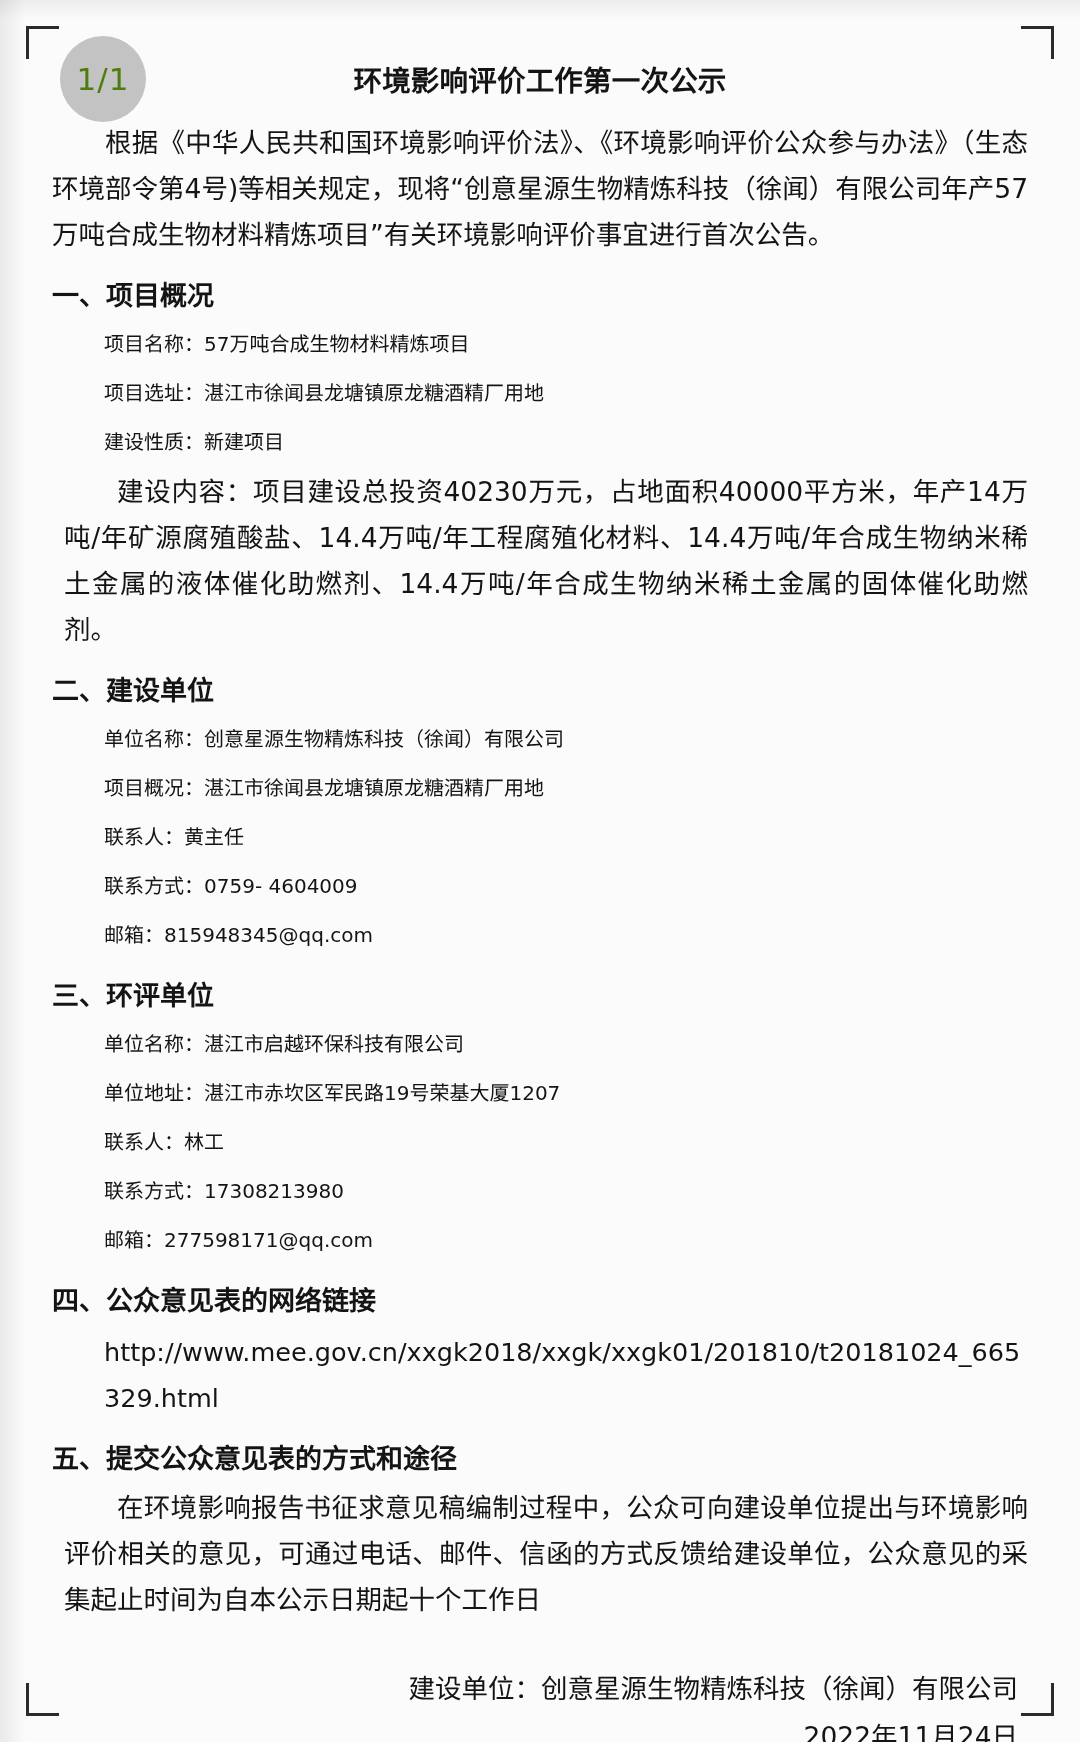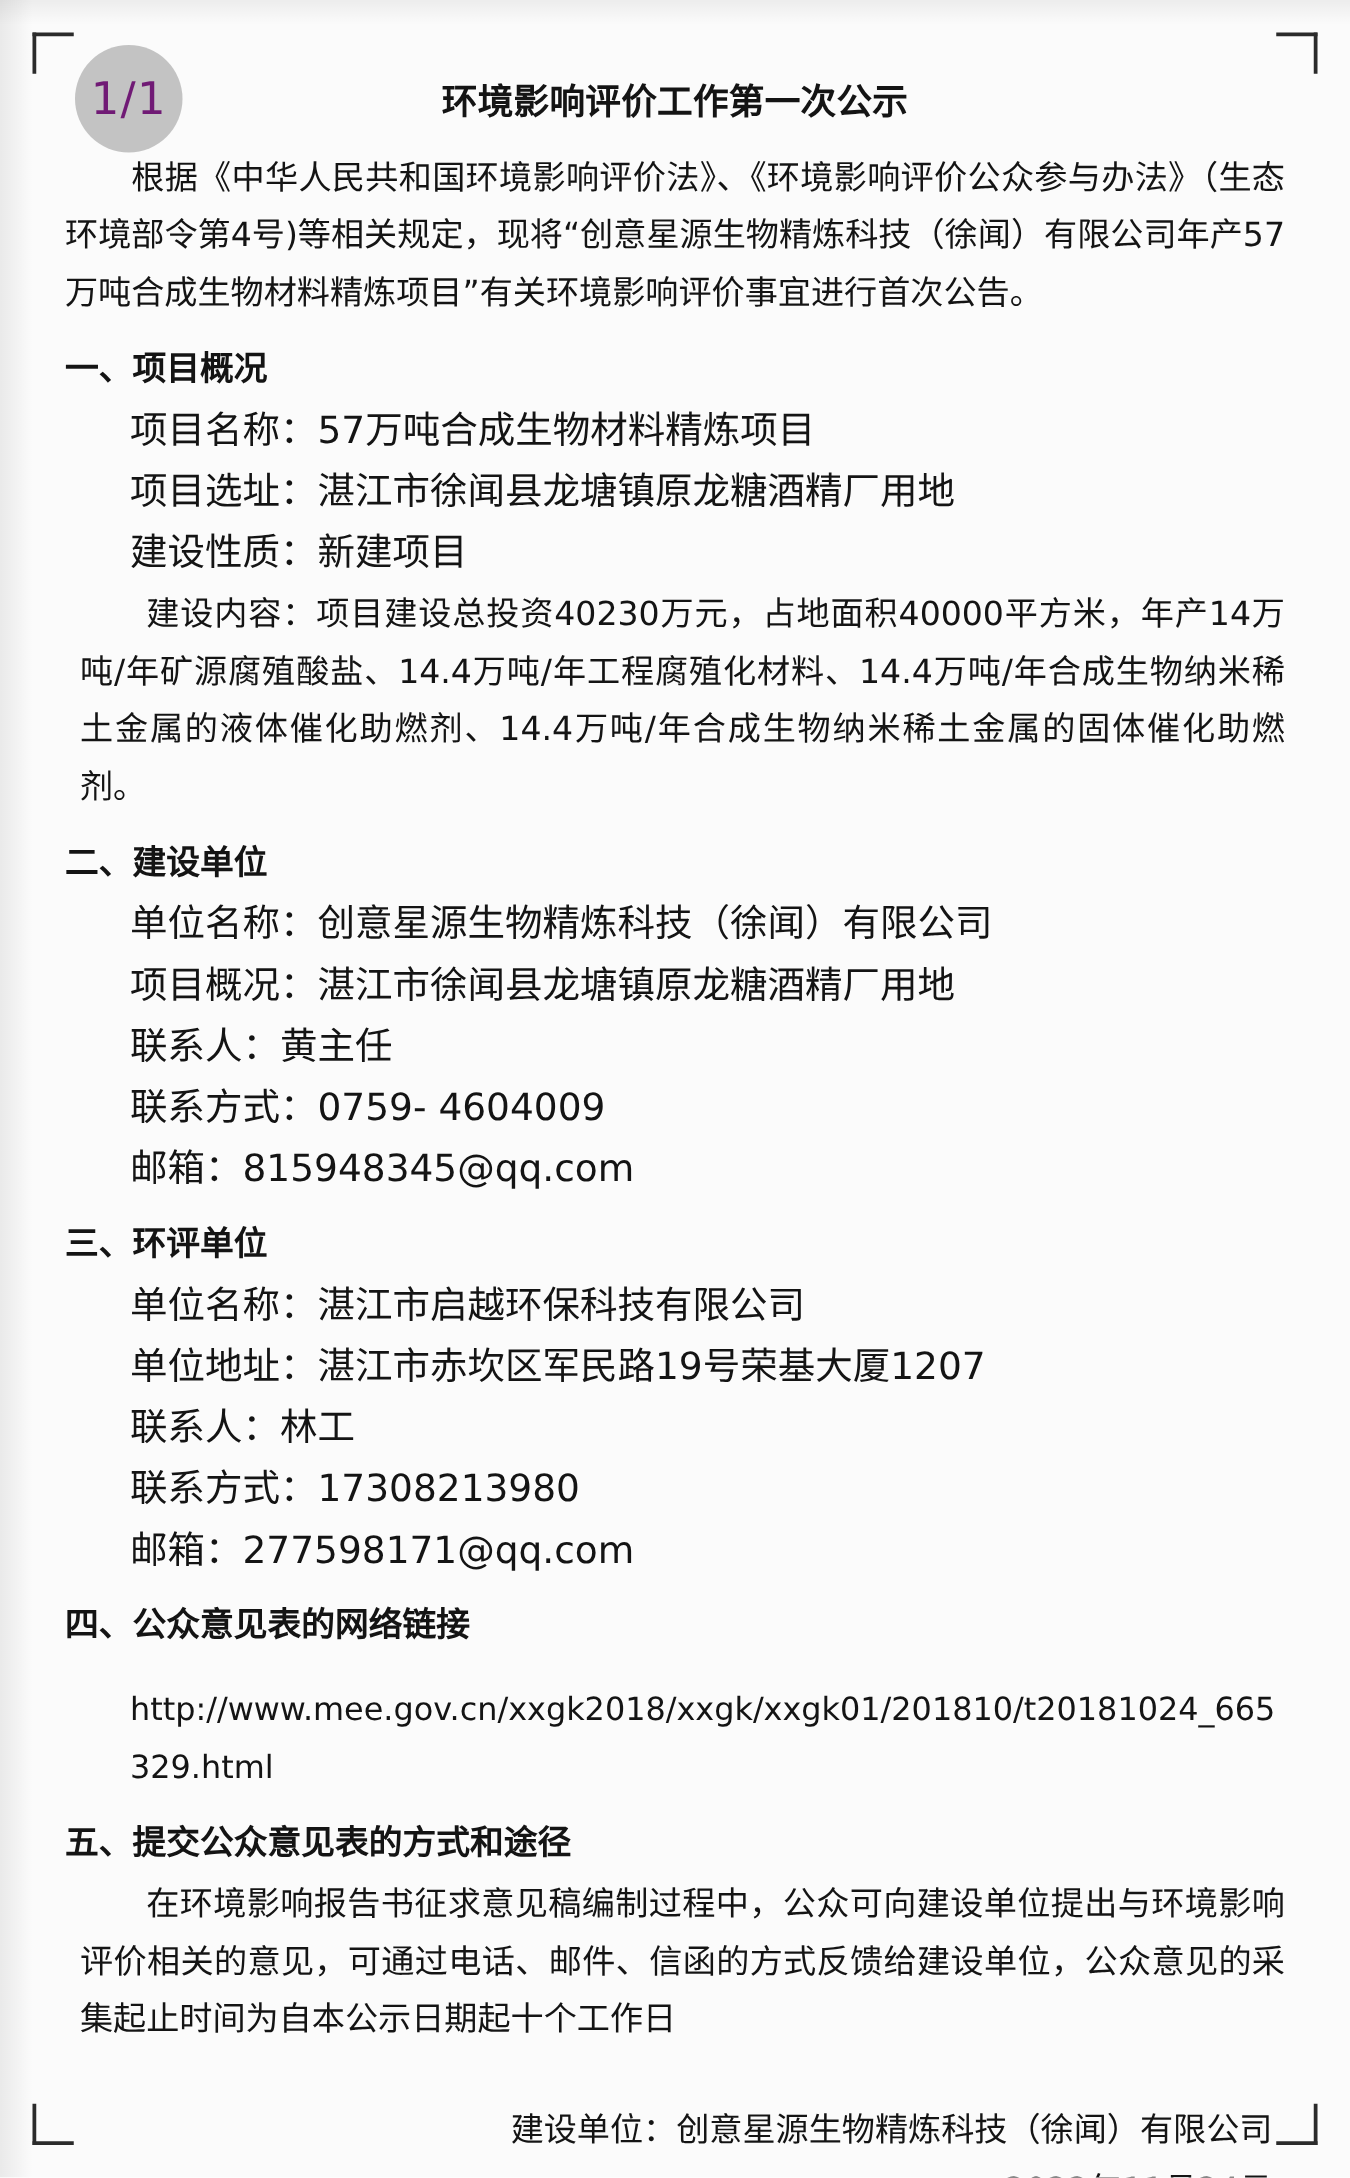--- a/index.html
+++ b/index.html
@@ -44,8 +44,8 @@
     height: 86px;
     border-radius: 50%;
     background: rgba(150,150,150,0.55);
-    color: #701a75;
-    font-size: 36px;
+    color: #4d7c0f;
+    font-size: 31px;
     display: flex;
     align-items: center;
     justify-content: center;

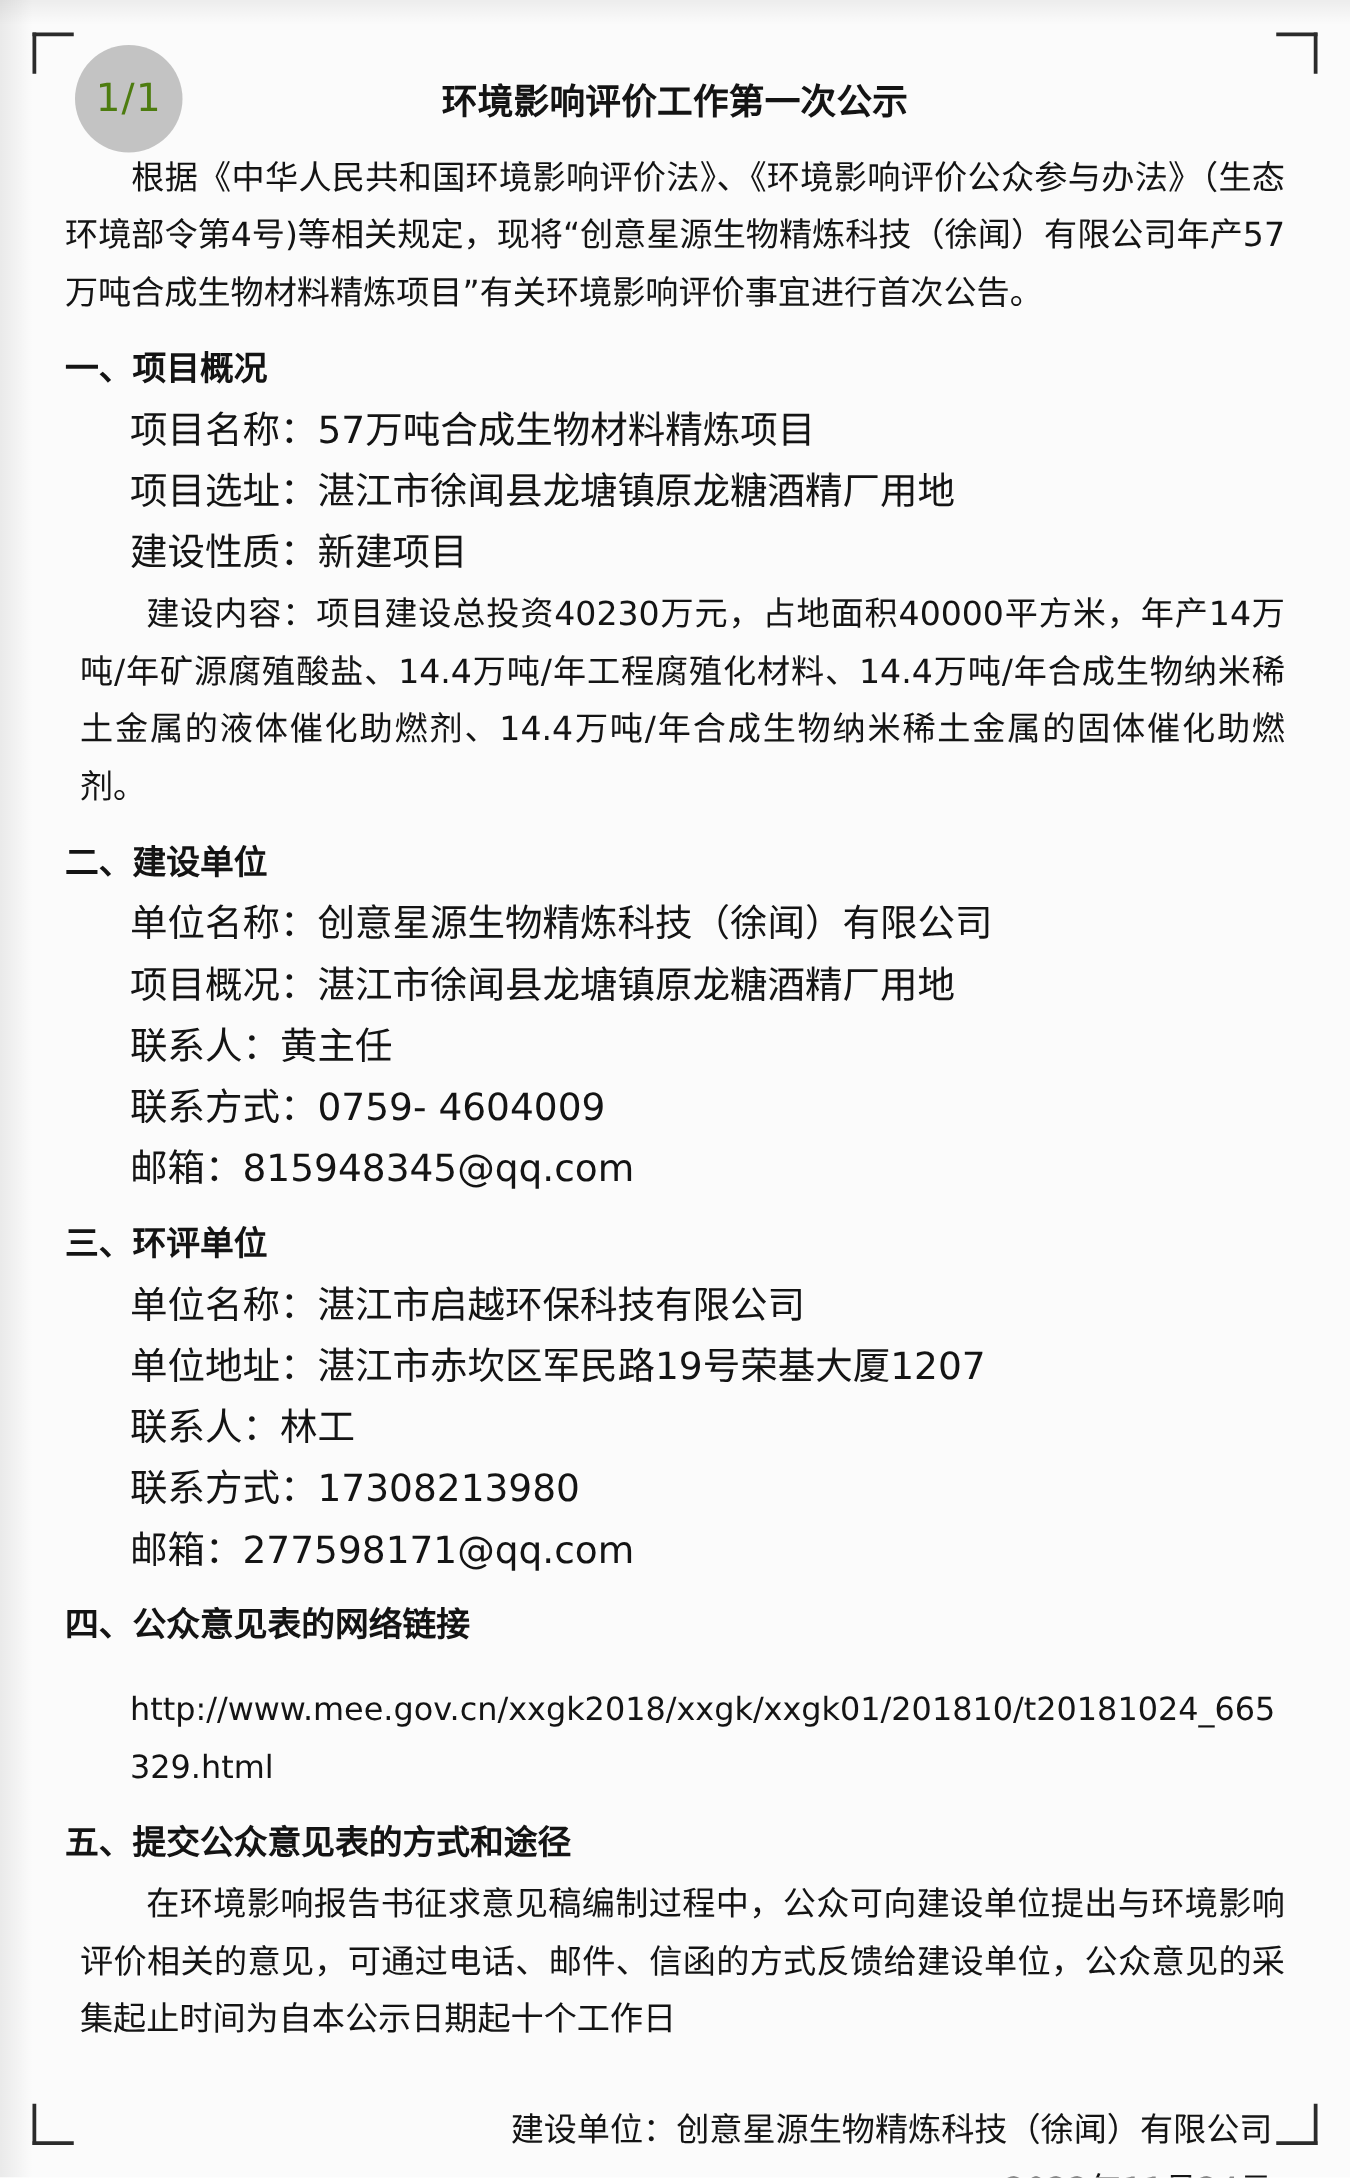--- a/index.html
+++ b/index.html
@@ -90,7 +90,7 @@
   }
 
   .field {
-    font-size: 30px;
+    font-size: 20px;
     line-height: 45px;
     margin: 4px 0 0 0;
     padding-left: 52px;

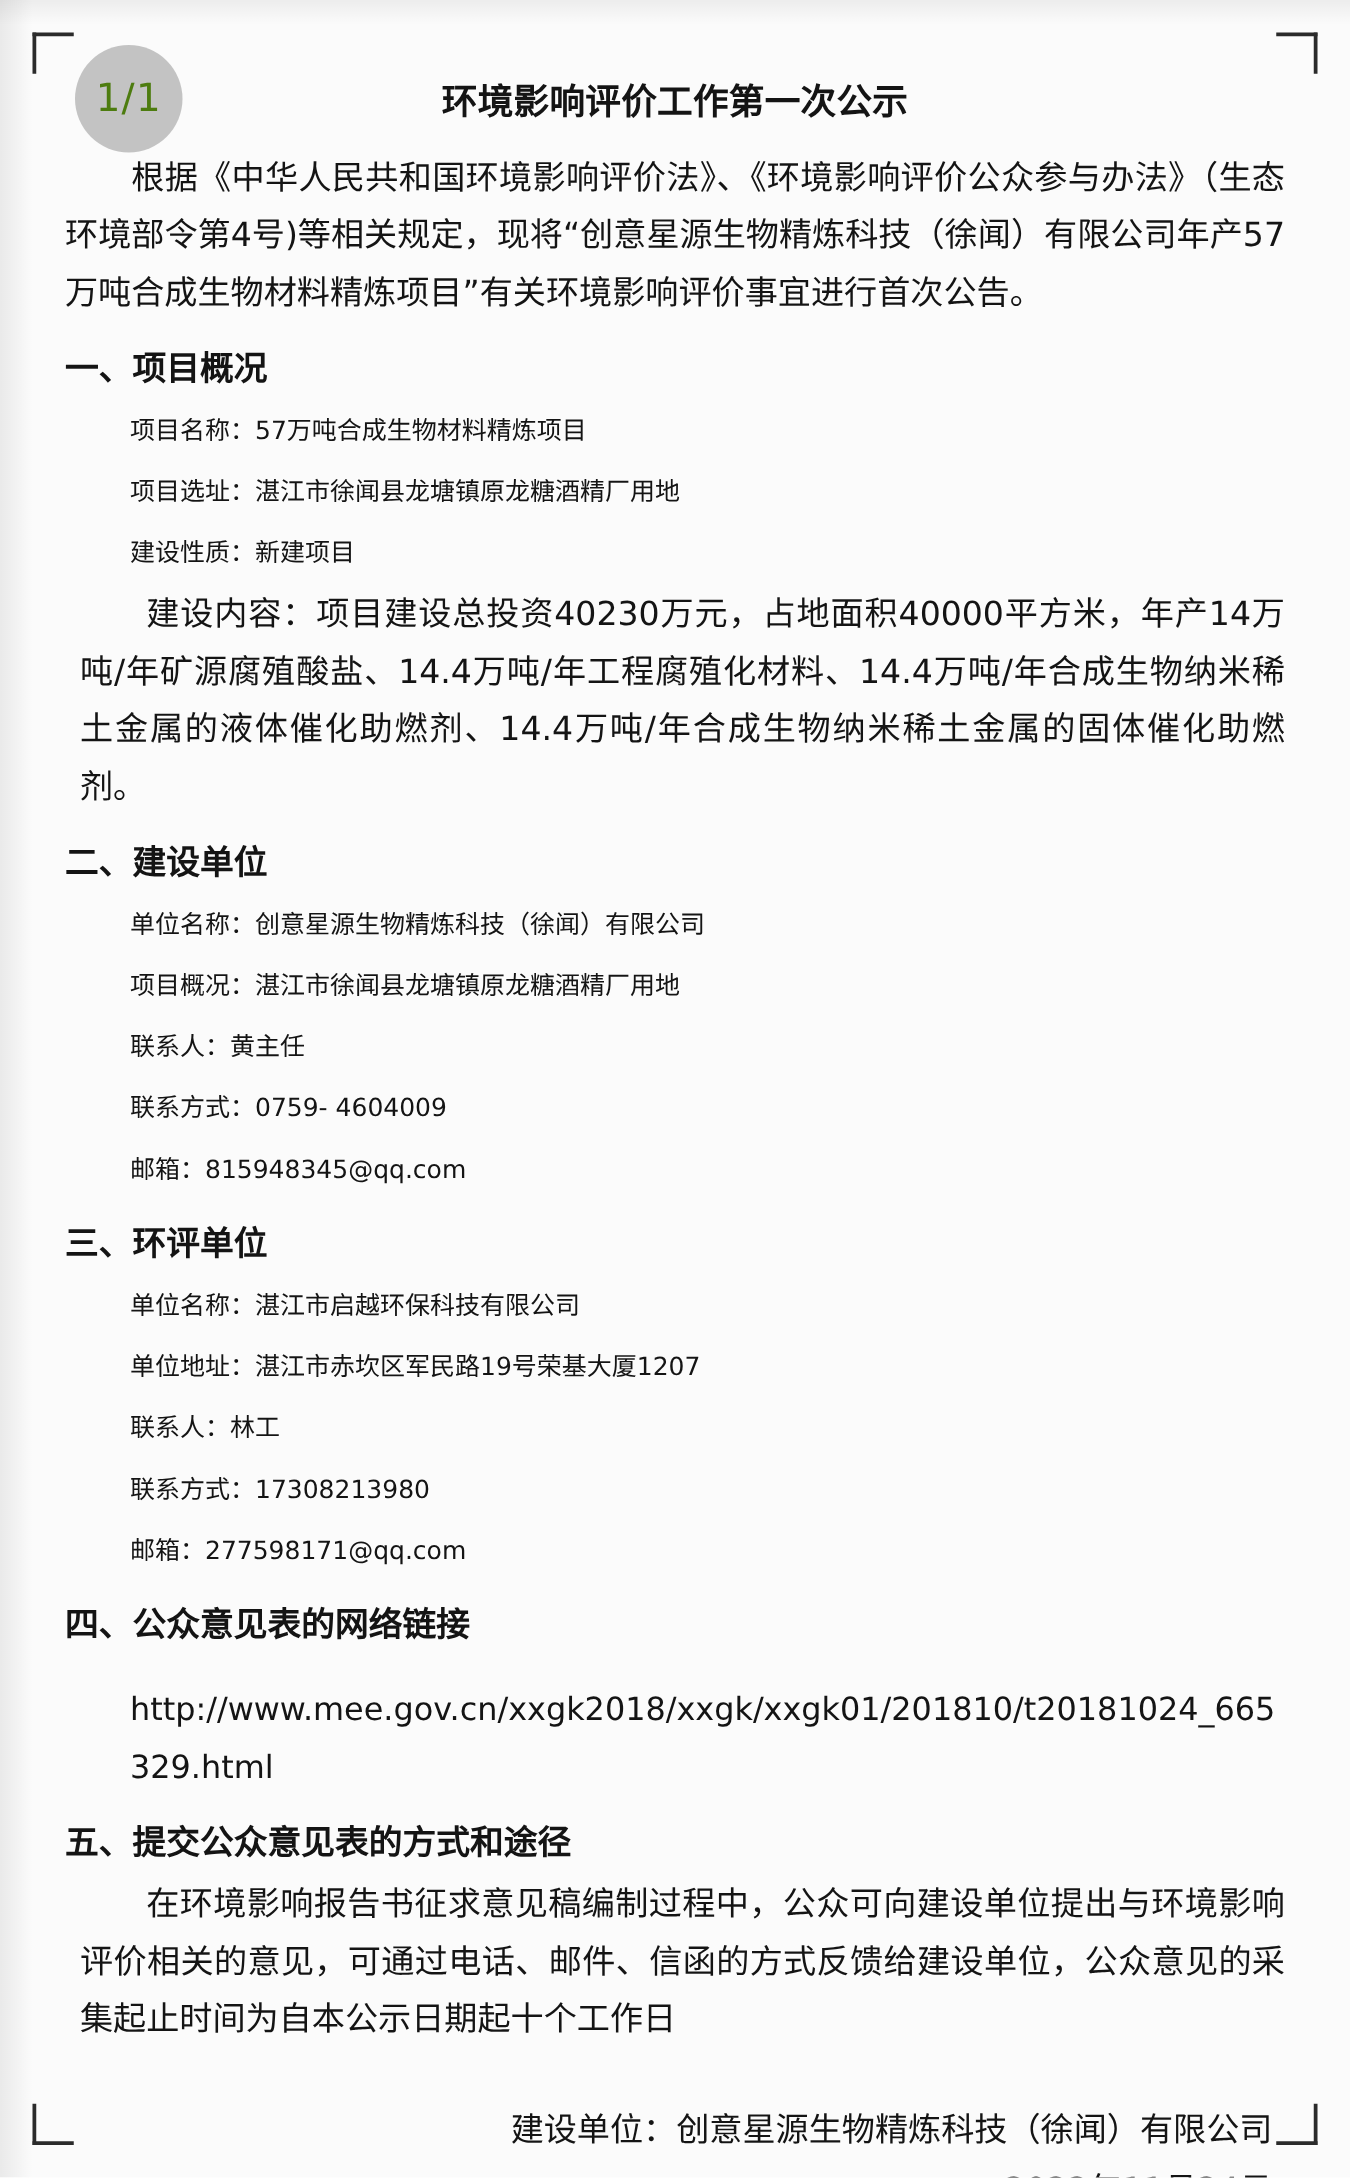--- a/index.html
+++ b/index.html
@@ -110,7 +110,7 @@
   .link-line {
     font-size: 25.5px;
     line-height: 46px;
-    margin: 22px 0 0 0;
+    margin: 6px 0 0 0;
     padding-left: 52px;
     word-break: break-all;
   }

